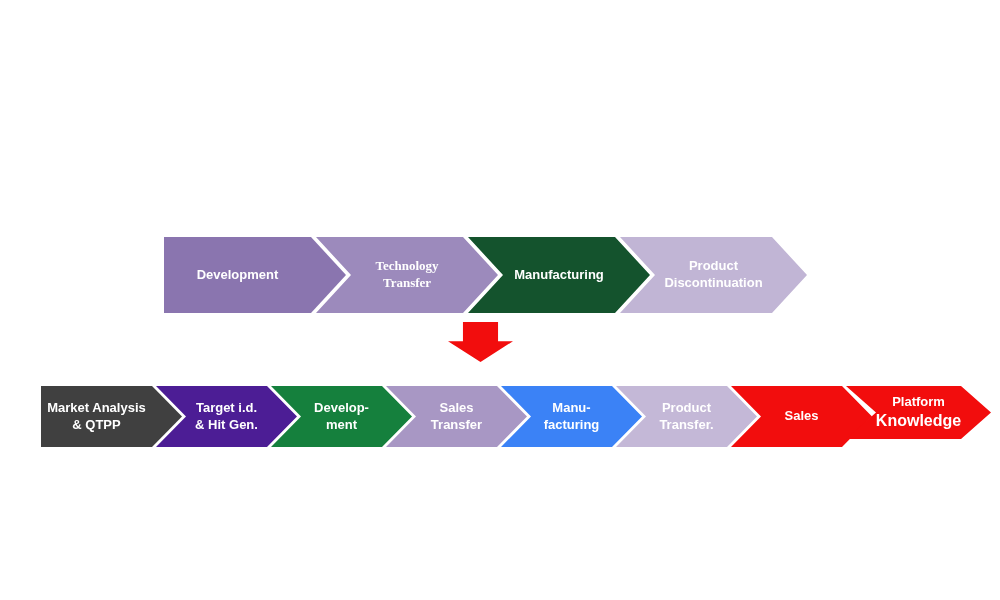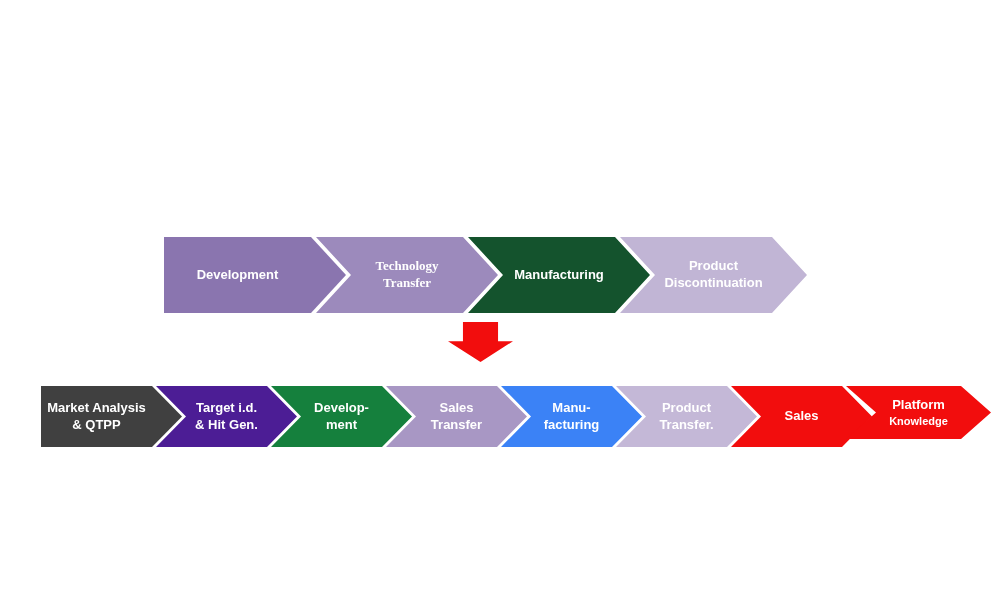--- a/index.html
+++ b/index.html
@@ -36,7 +36,7 @@
     white-space: nowrap;
   }
   .chevron .small-line {
-    font-size: 11px;
+    font-size: 16px;
   }
   .down-arrow {
     position: absolute;

